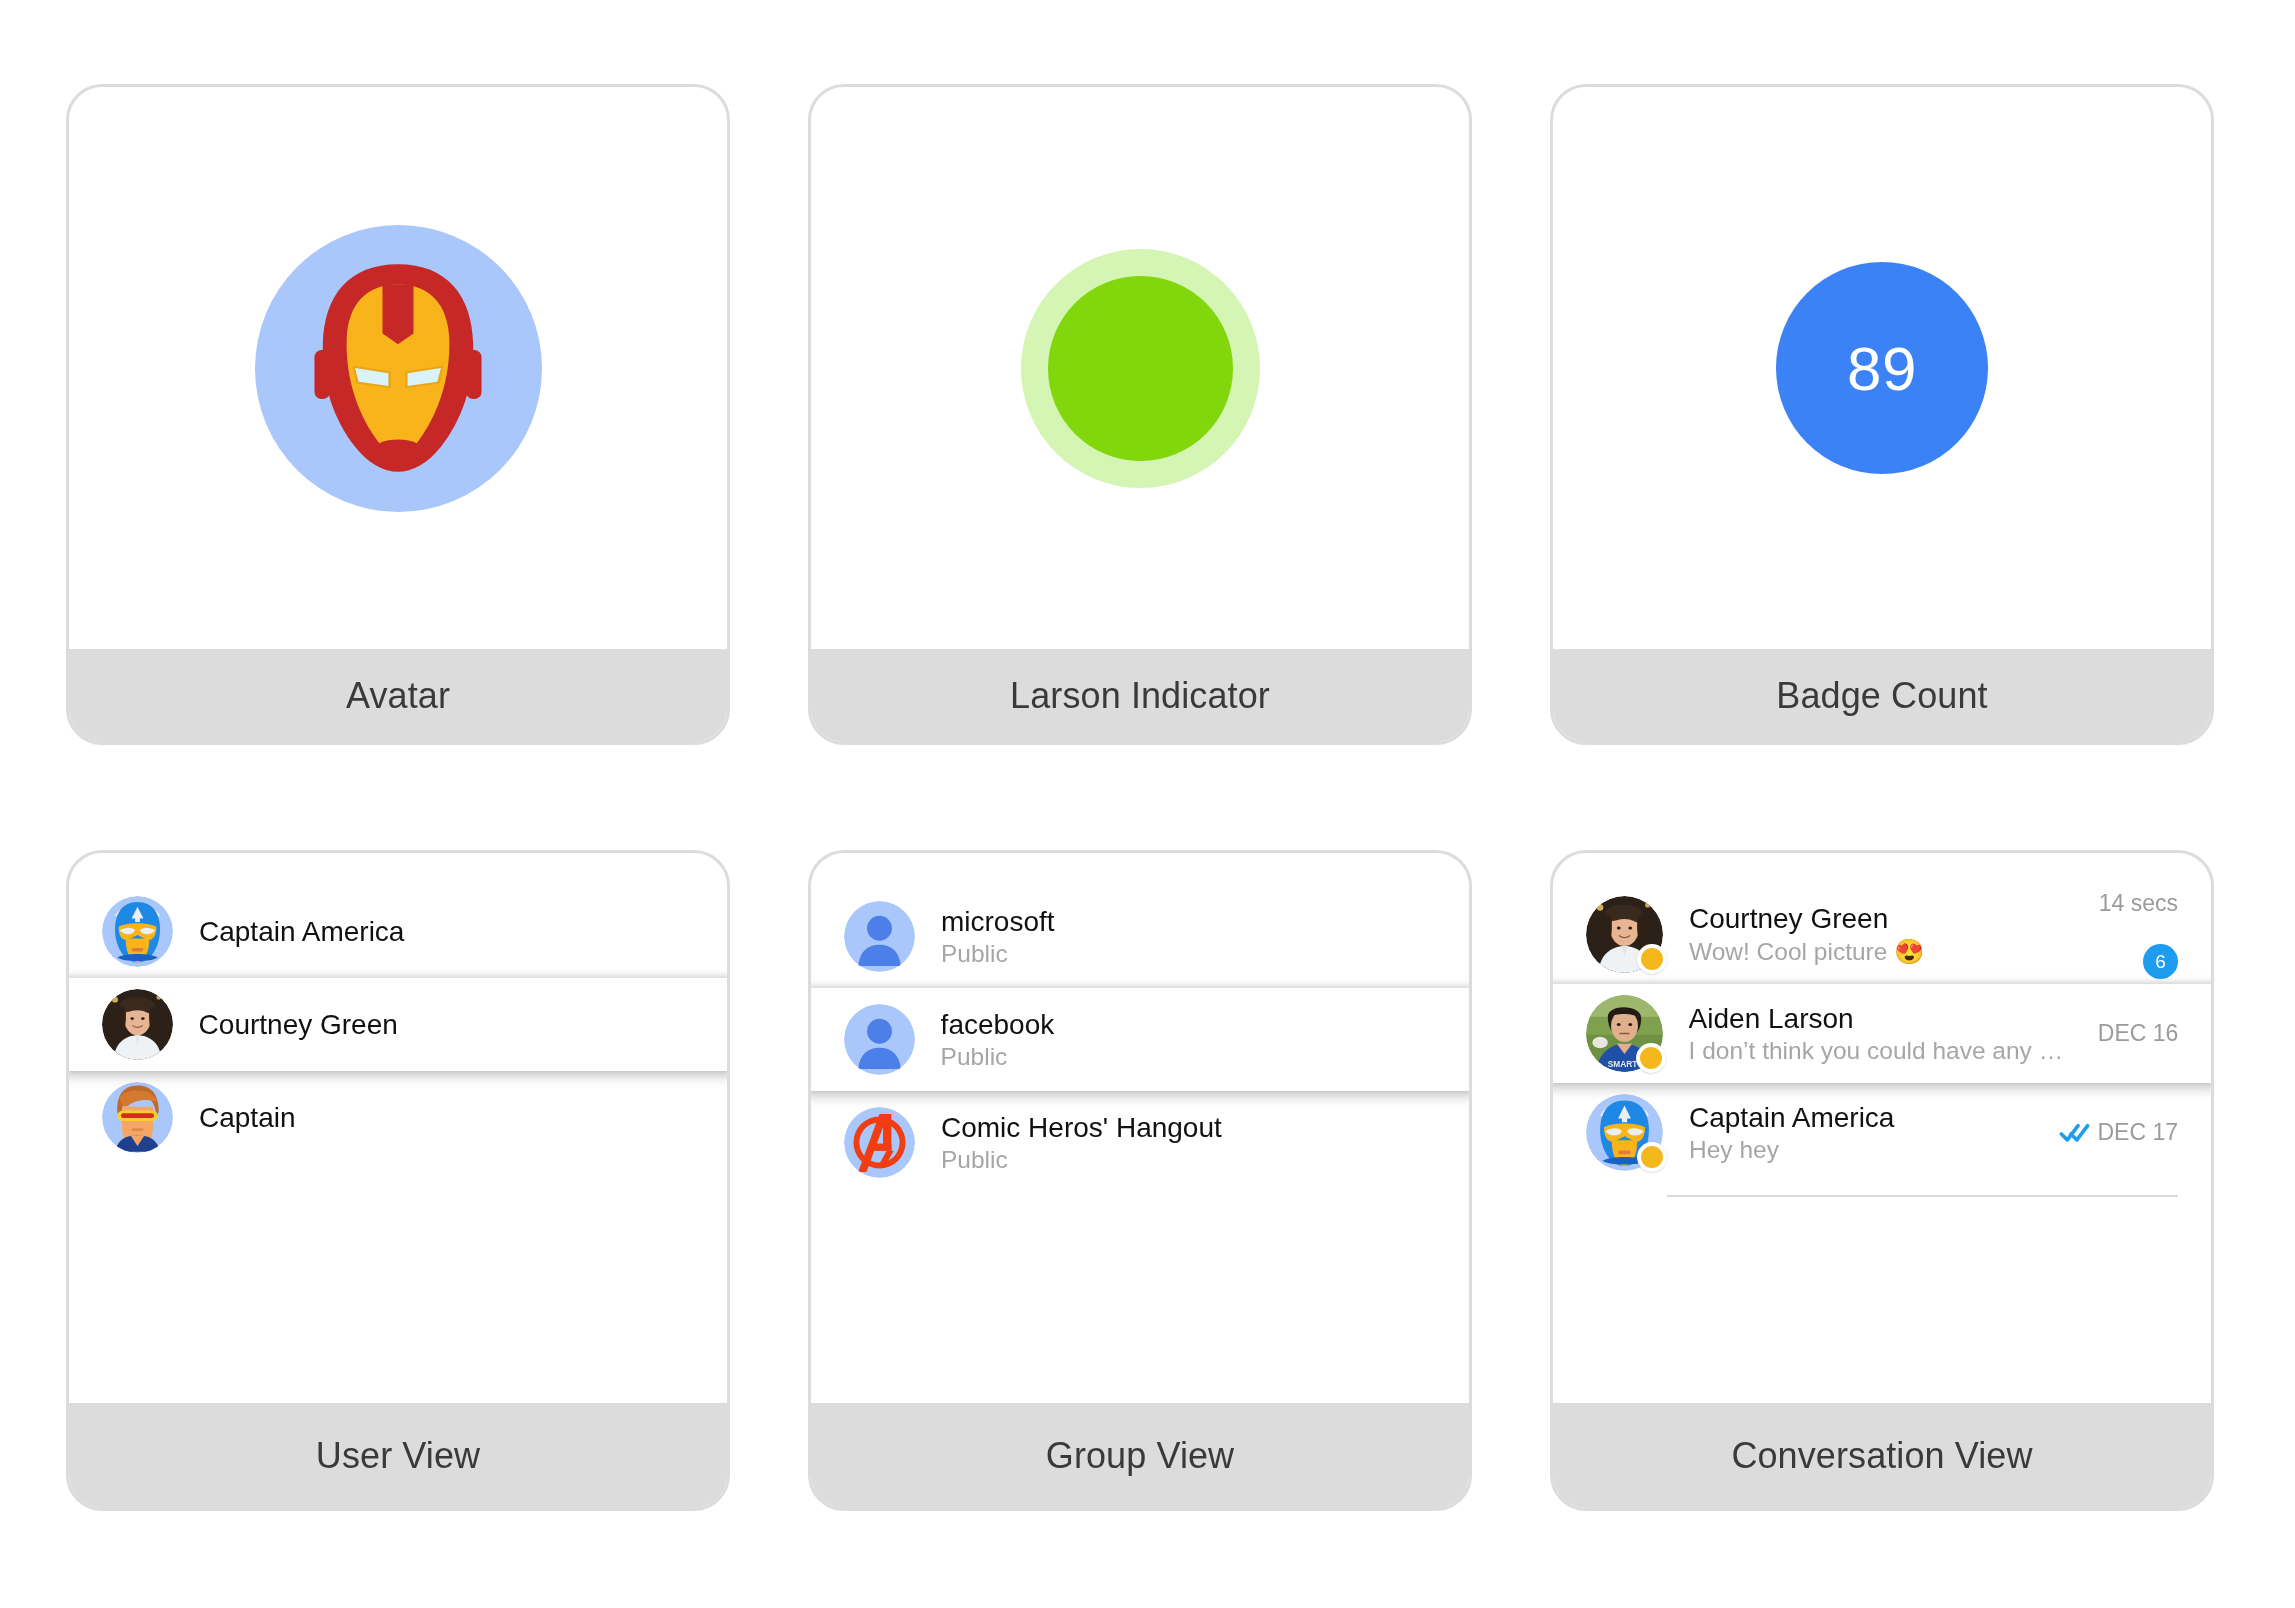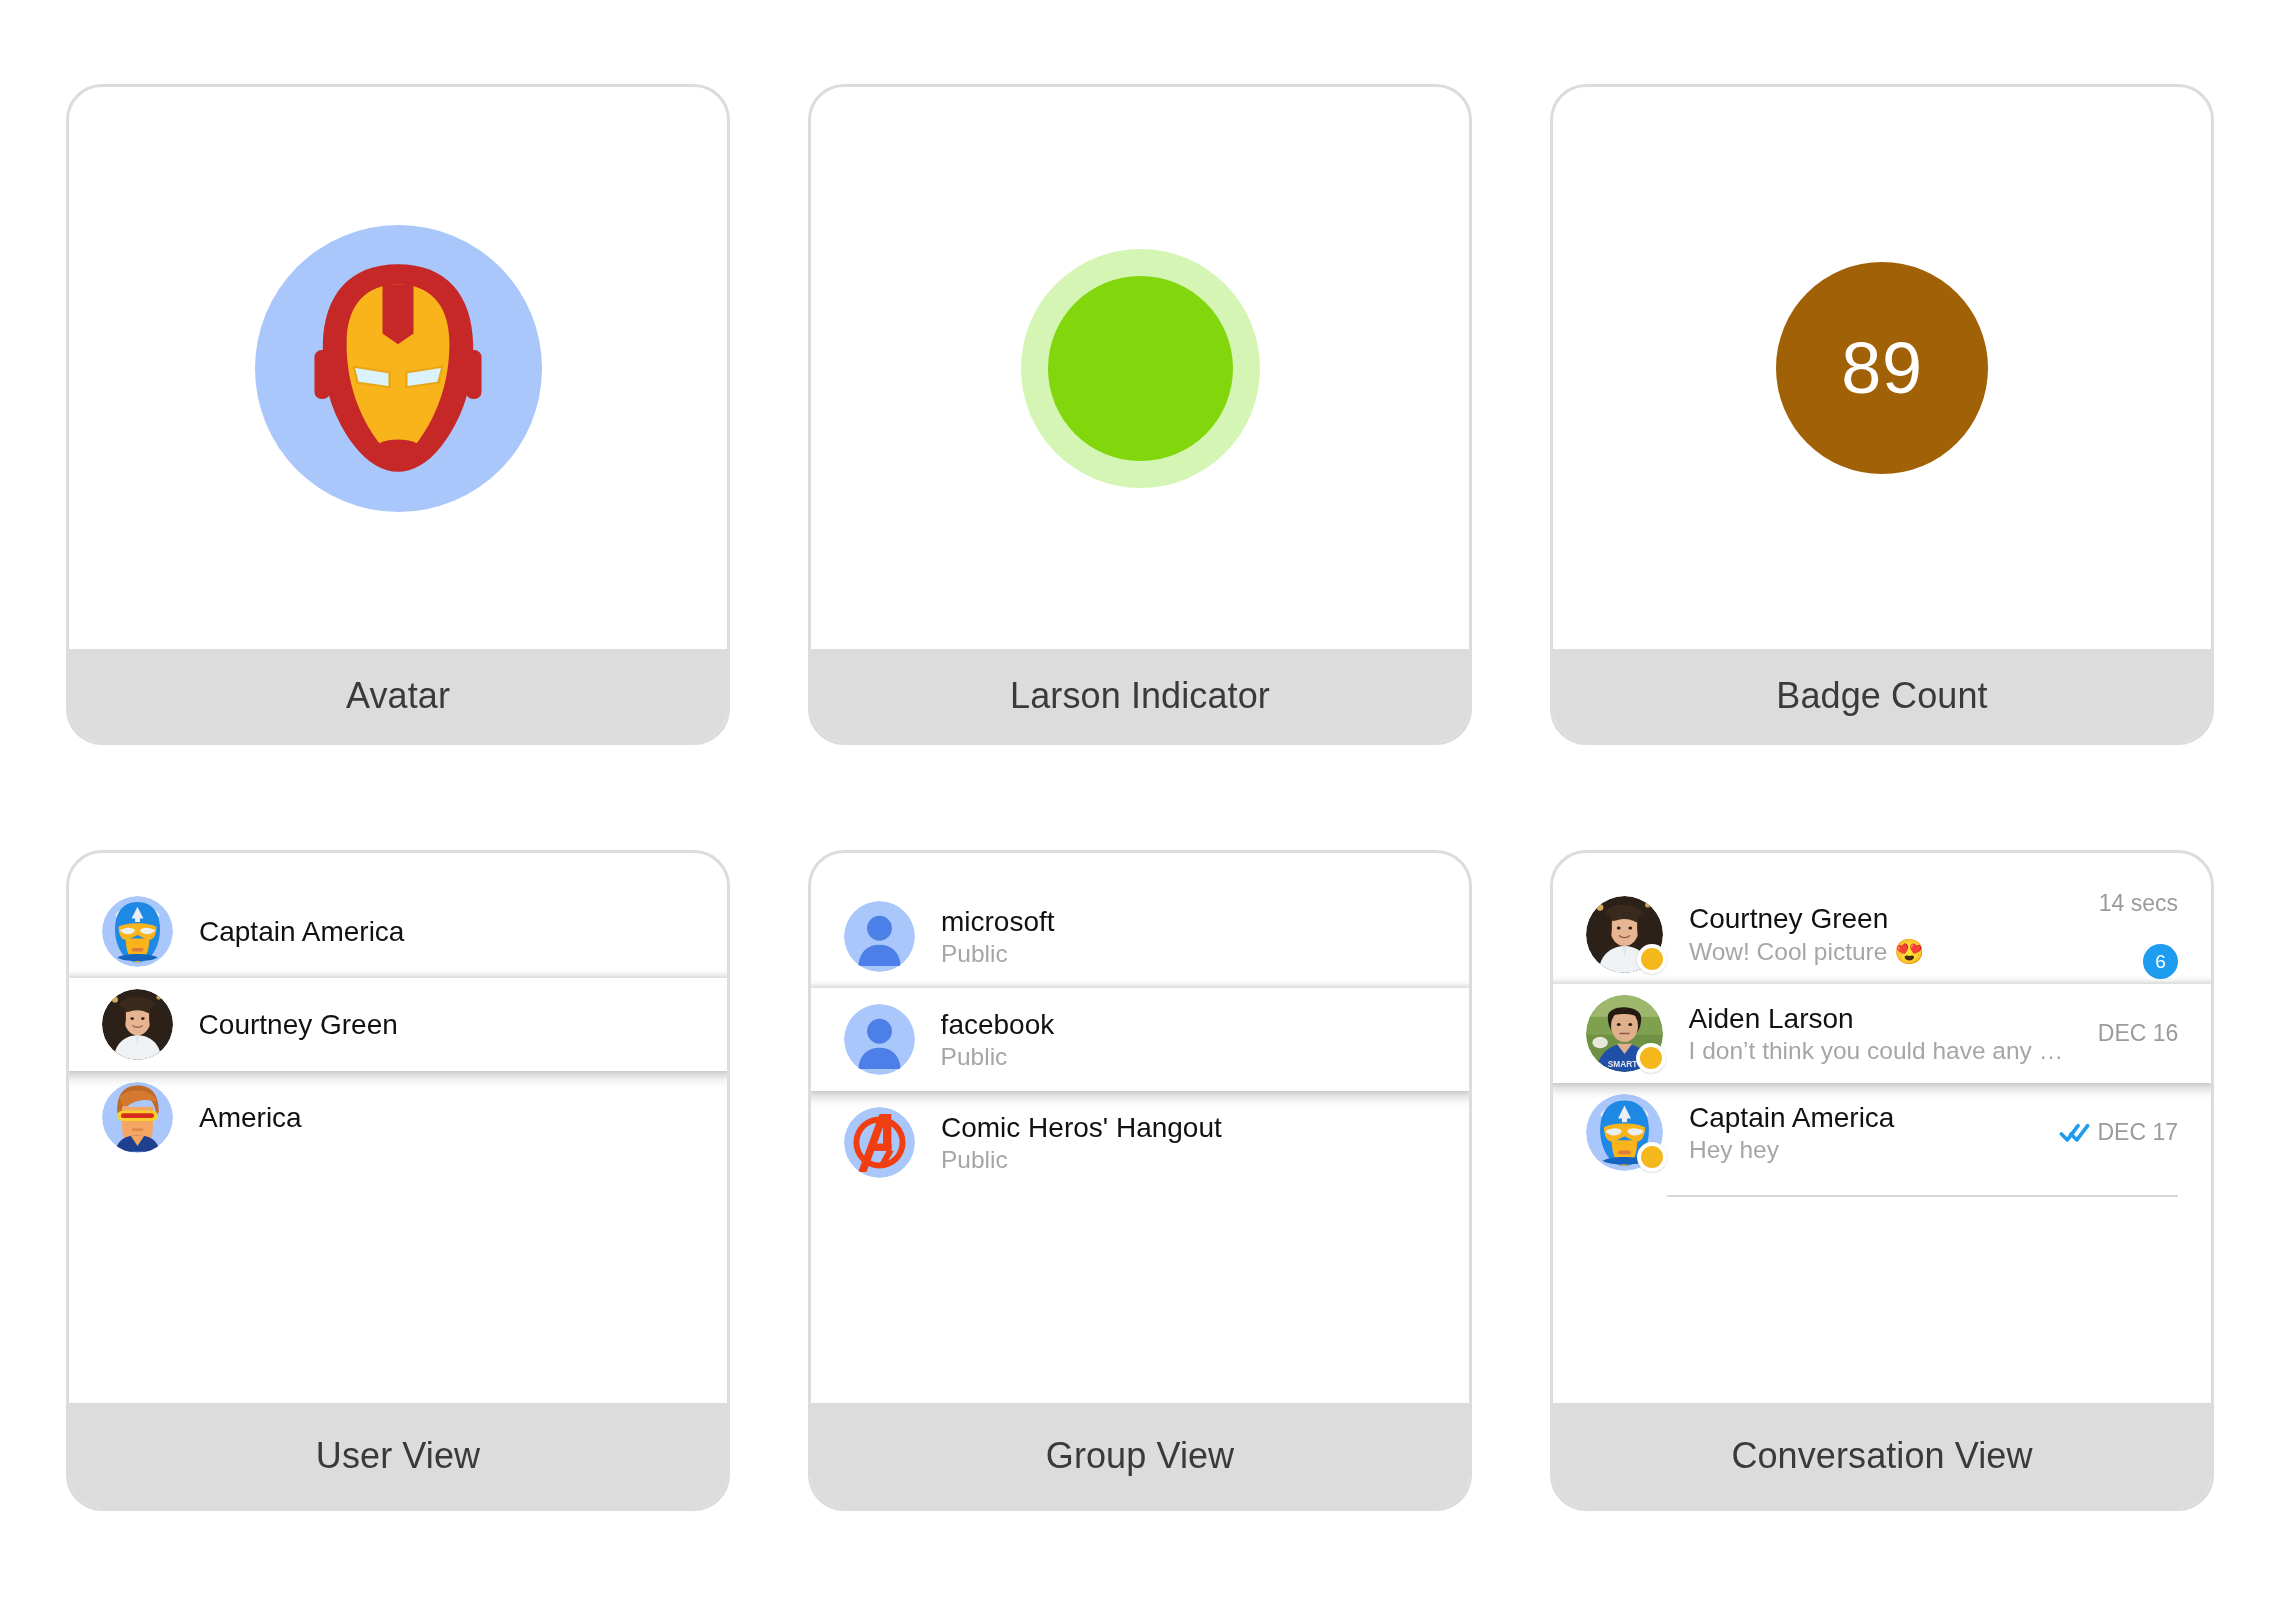--- a/index.html
+++ b/index.html
@@ -78,9 +78,9 @@
   
   .badge-big {
     width: 212px; height: 212px; border-radius: 50%;
-    background: #a16207;
+    background: #3b82f6;
     display: flex; align-items: center; justify-content: center;
-    color: #ffffff; font-size: 72px; font-weight: 400;
+    color: #ffffff; font-size: 62px; font-weight: 400;
     letter-spacing: 0.6px;
   }
 

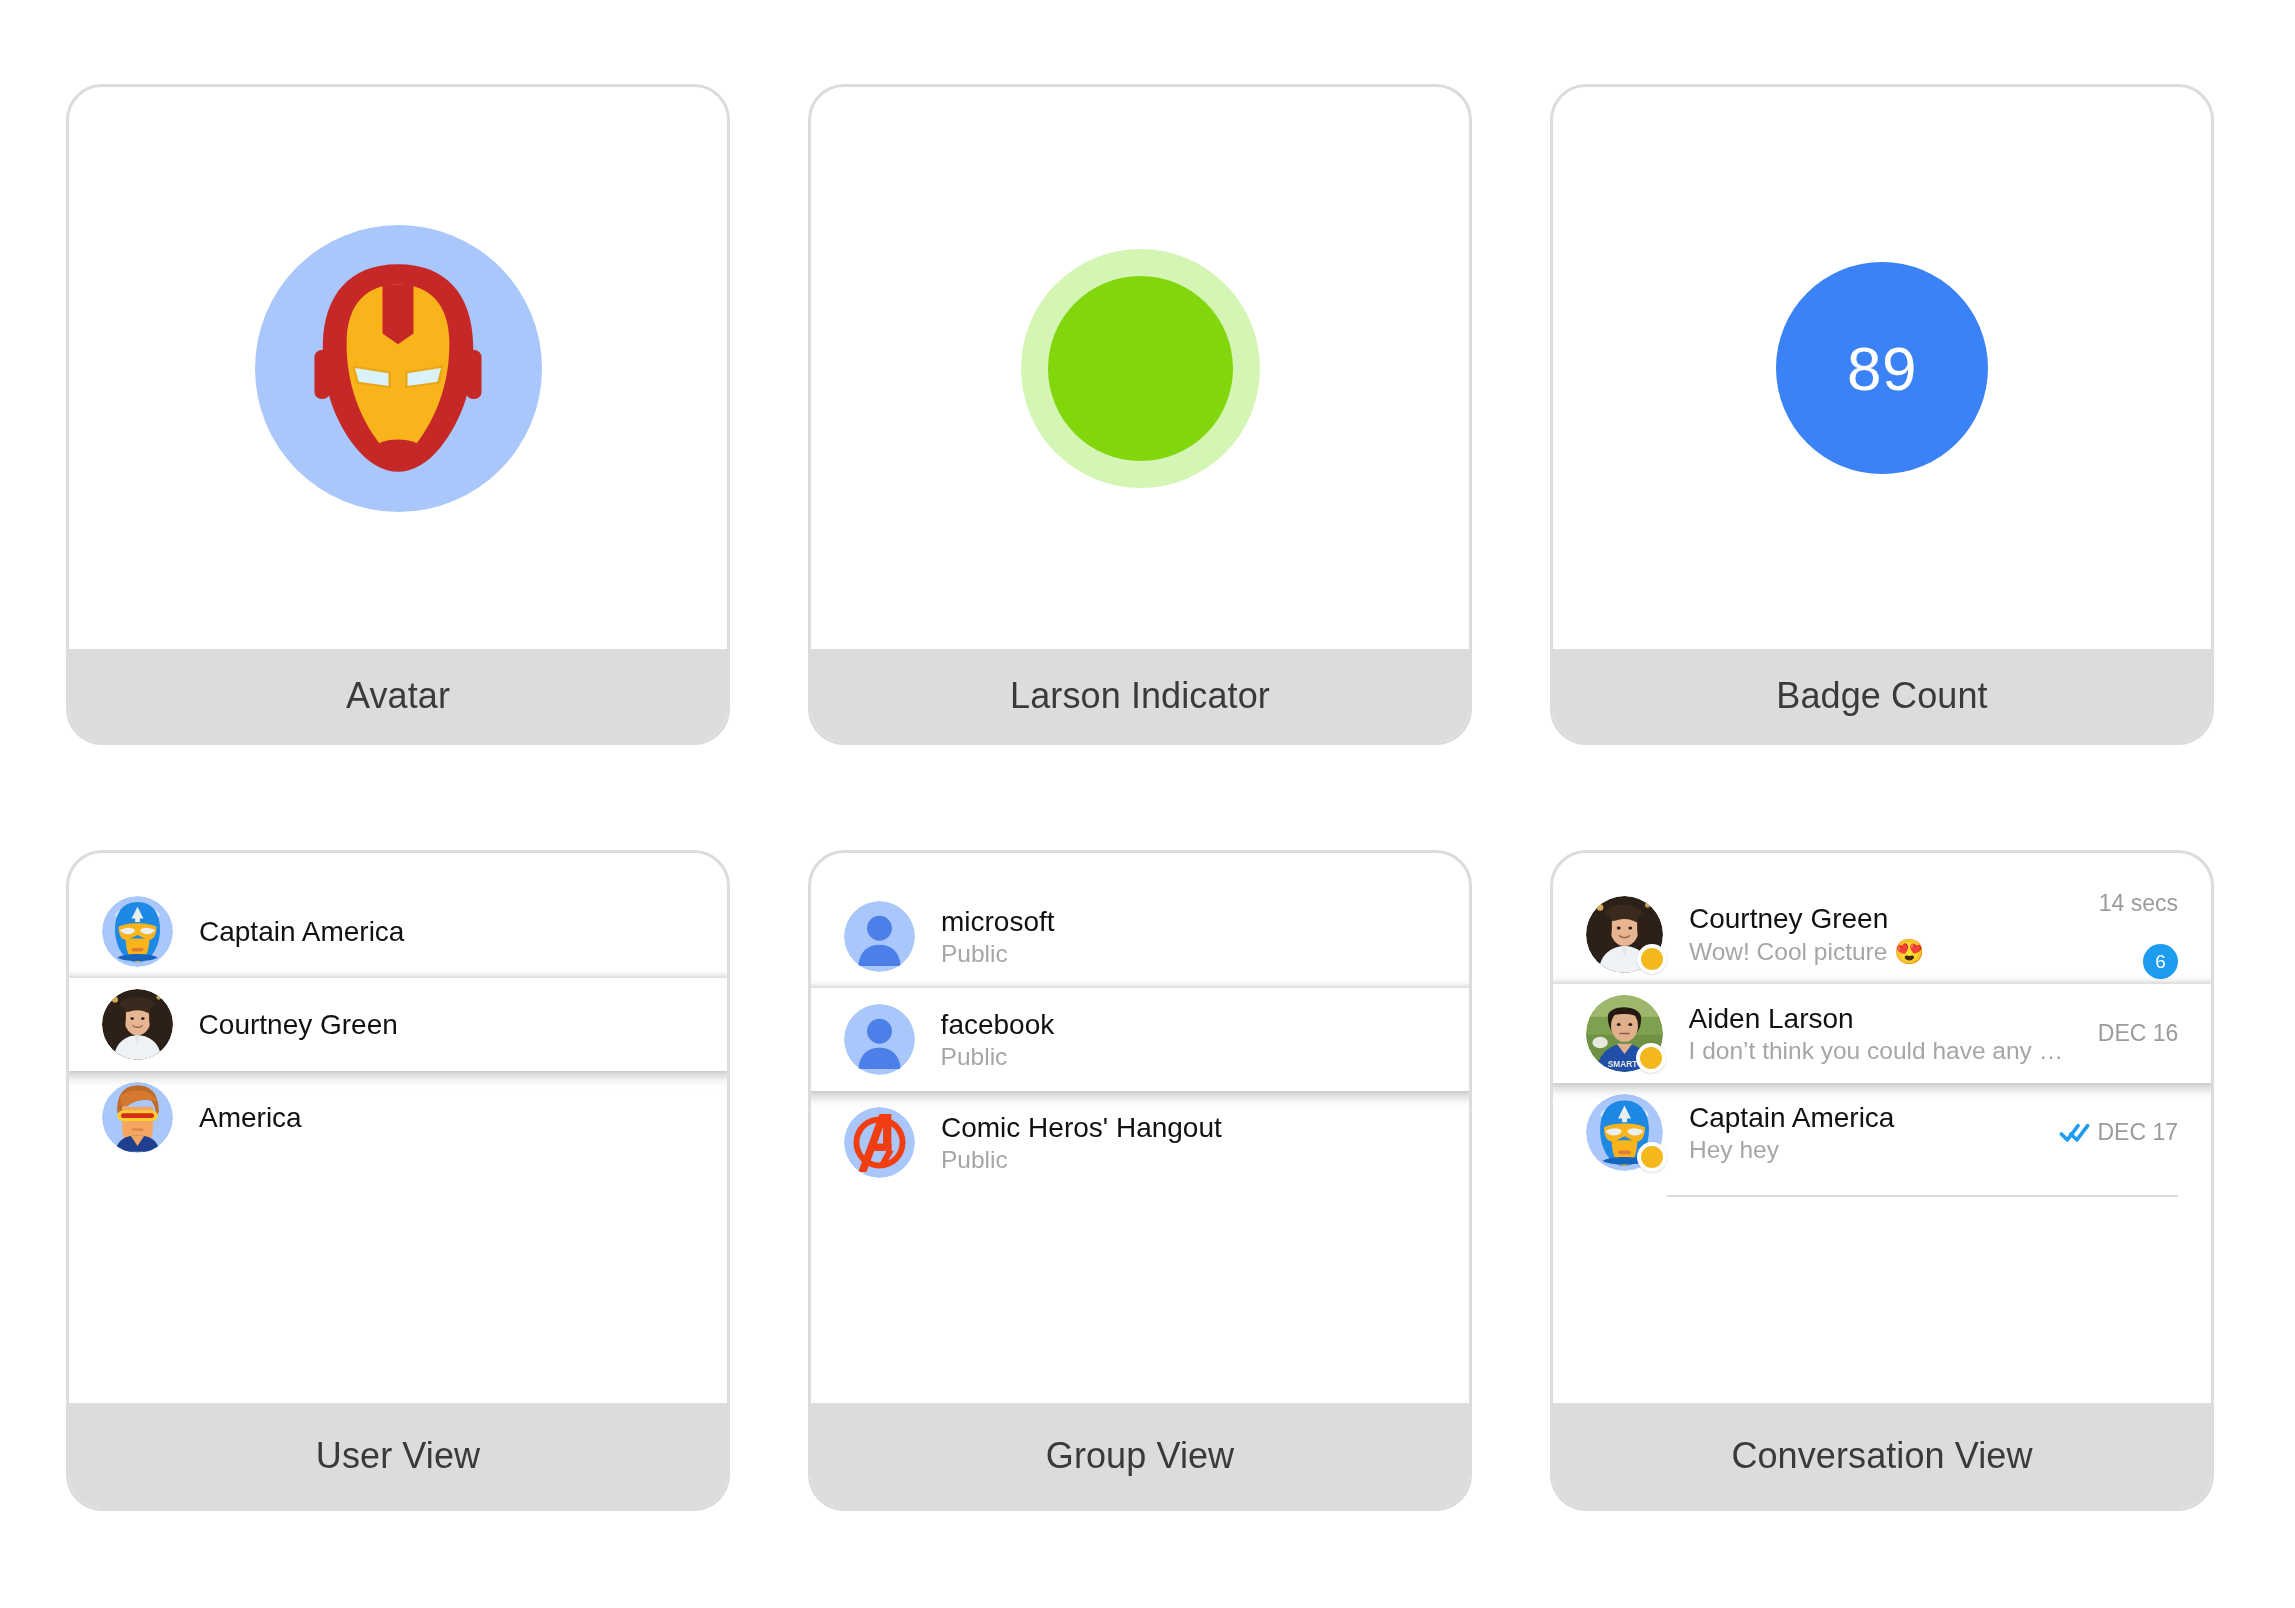--- a/index.html
+++ b/index.html
@@ -287,7 +287,7 @@
             </svg>
           </div>
           <div class="meta">
-            <div class="name">America</div>
+            <div class="name">Captain</div>
           </div>
         </div>
 

